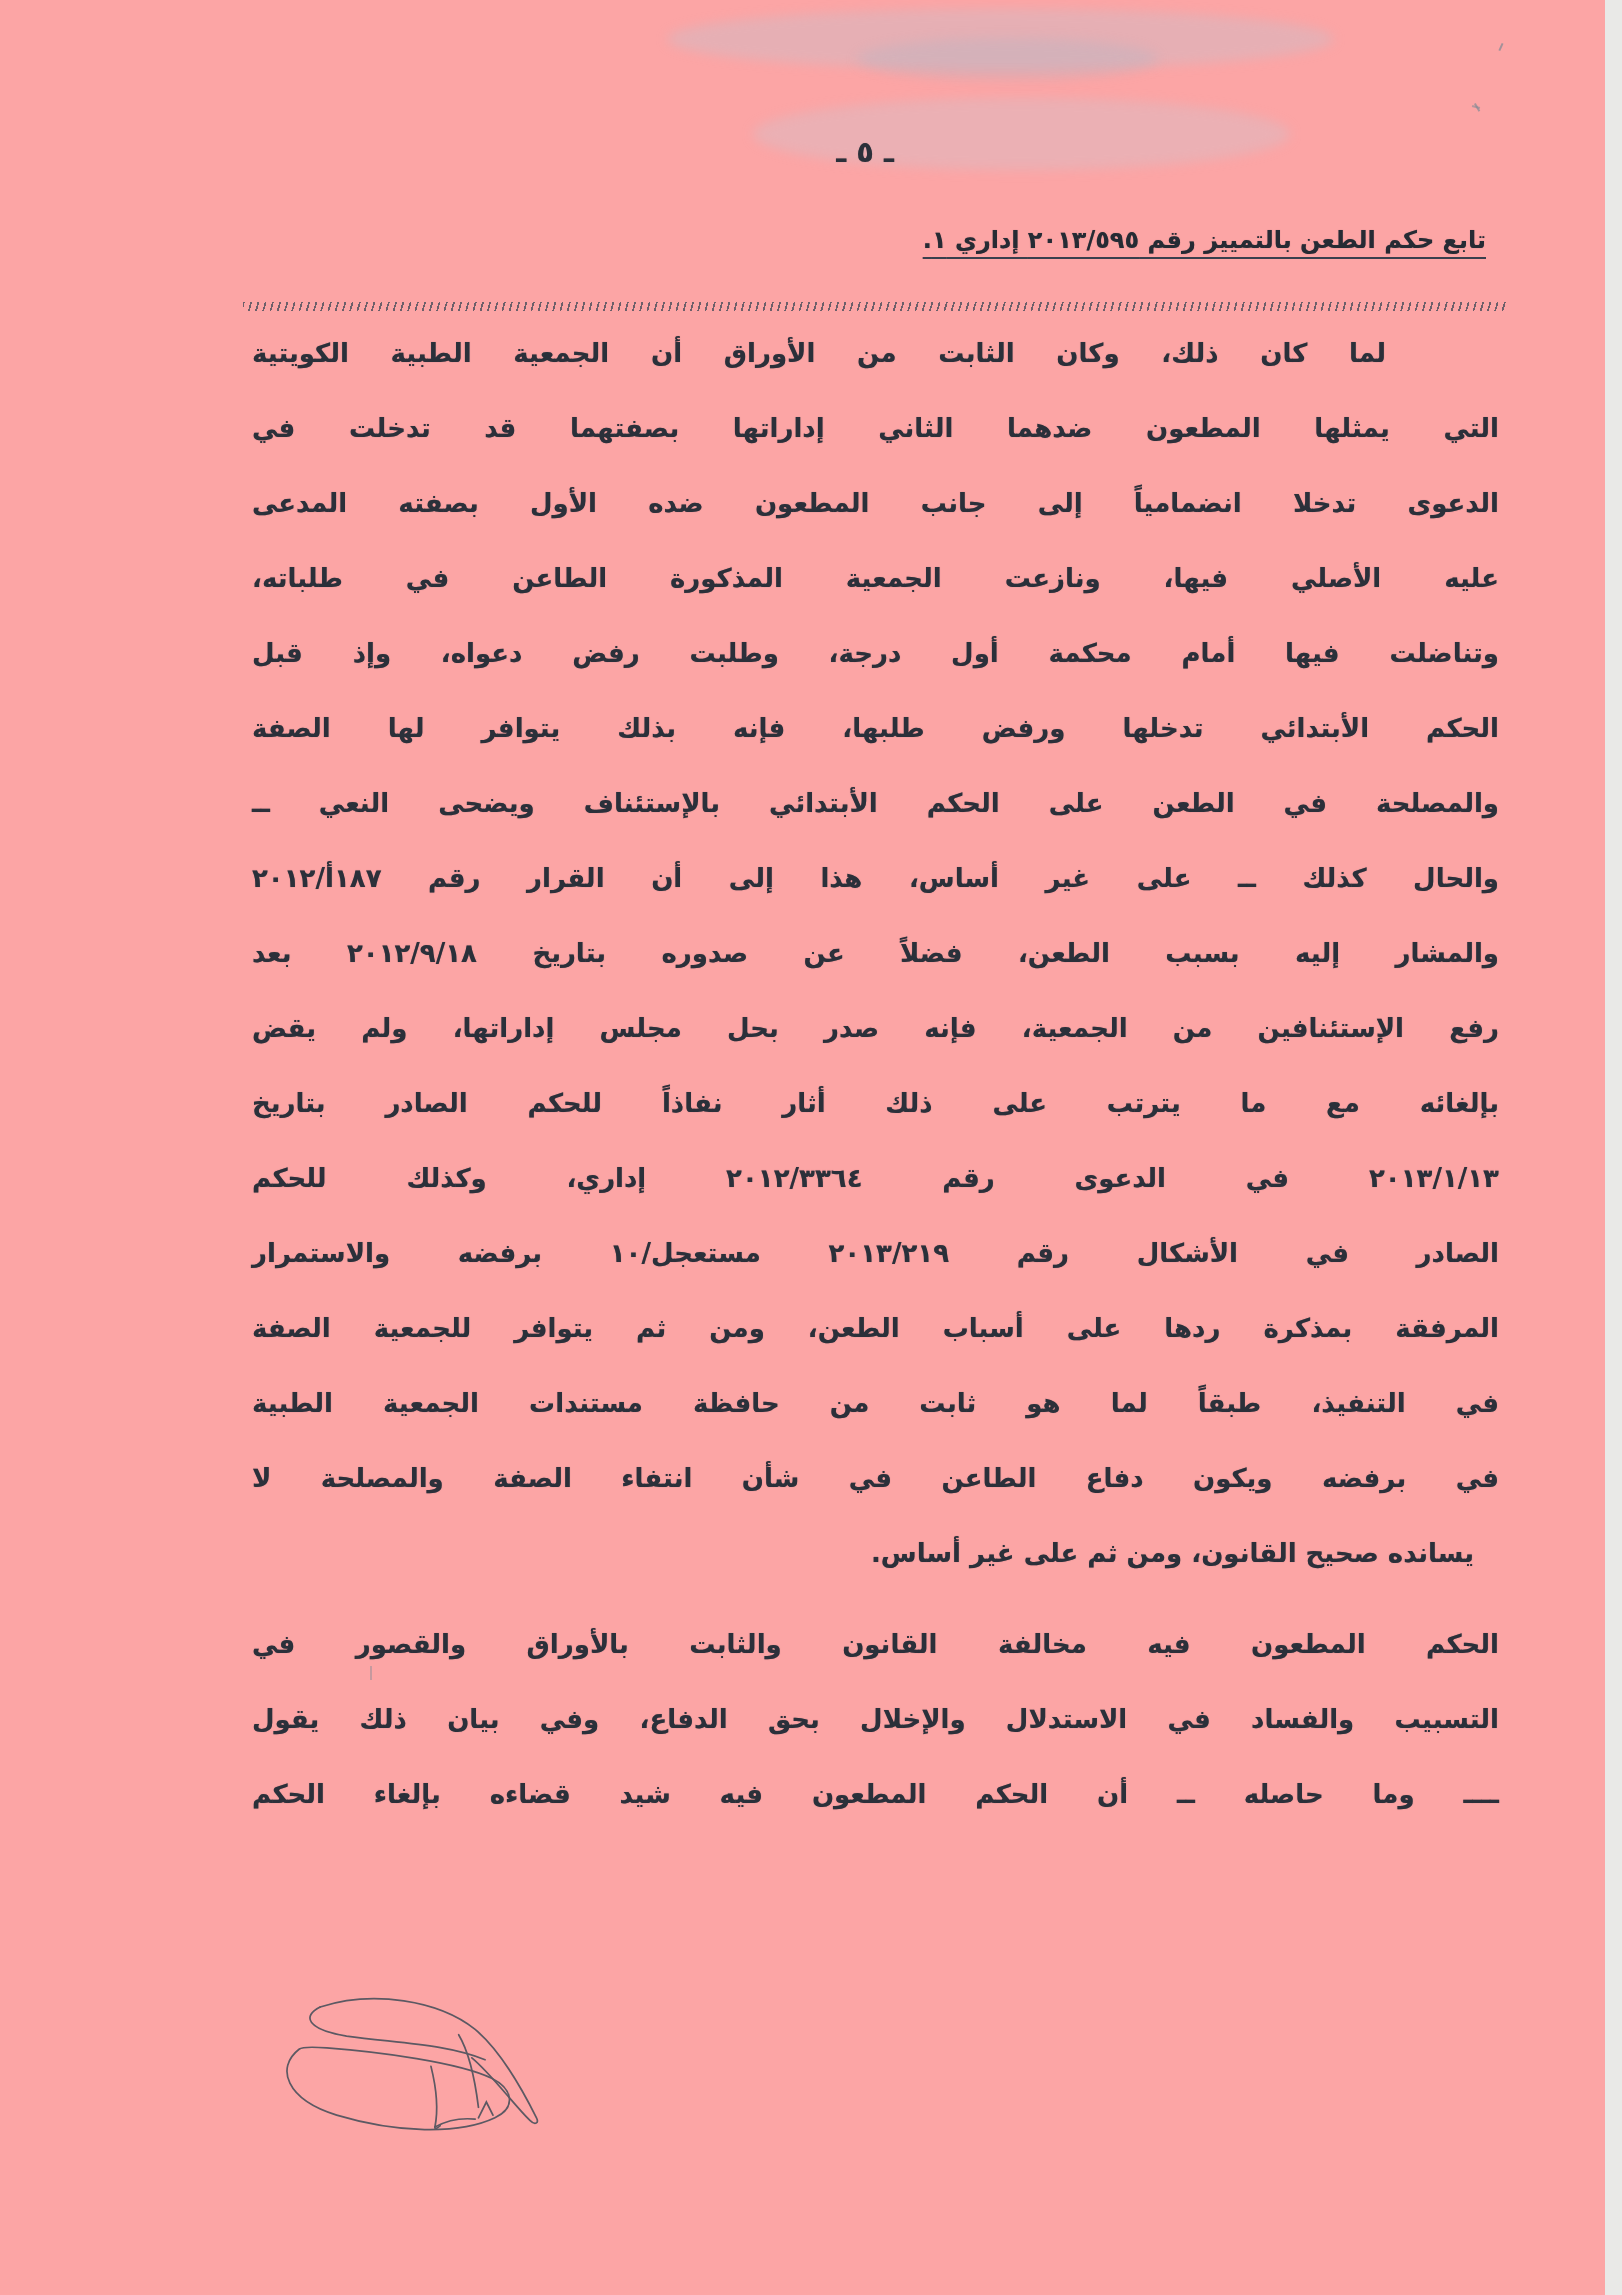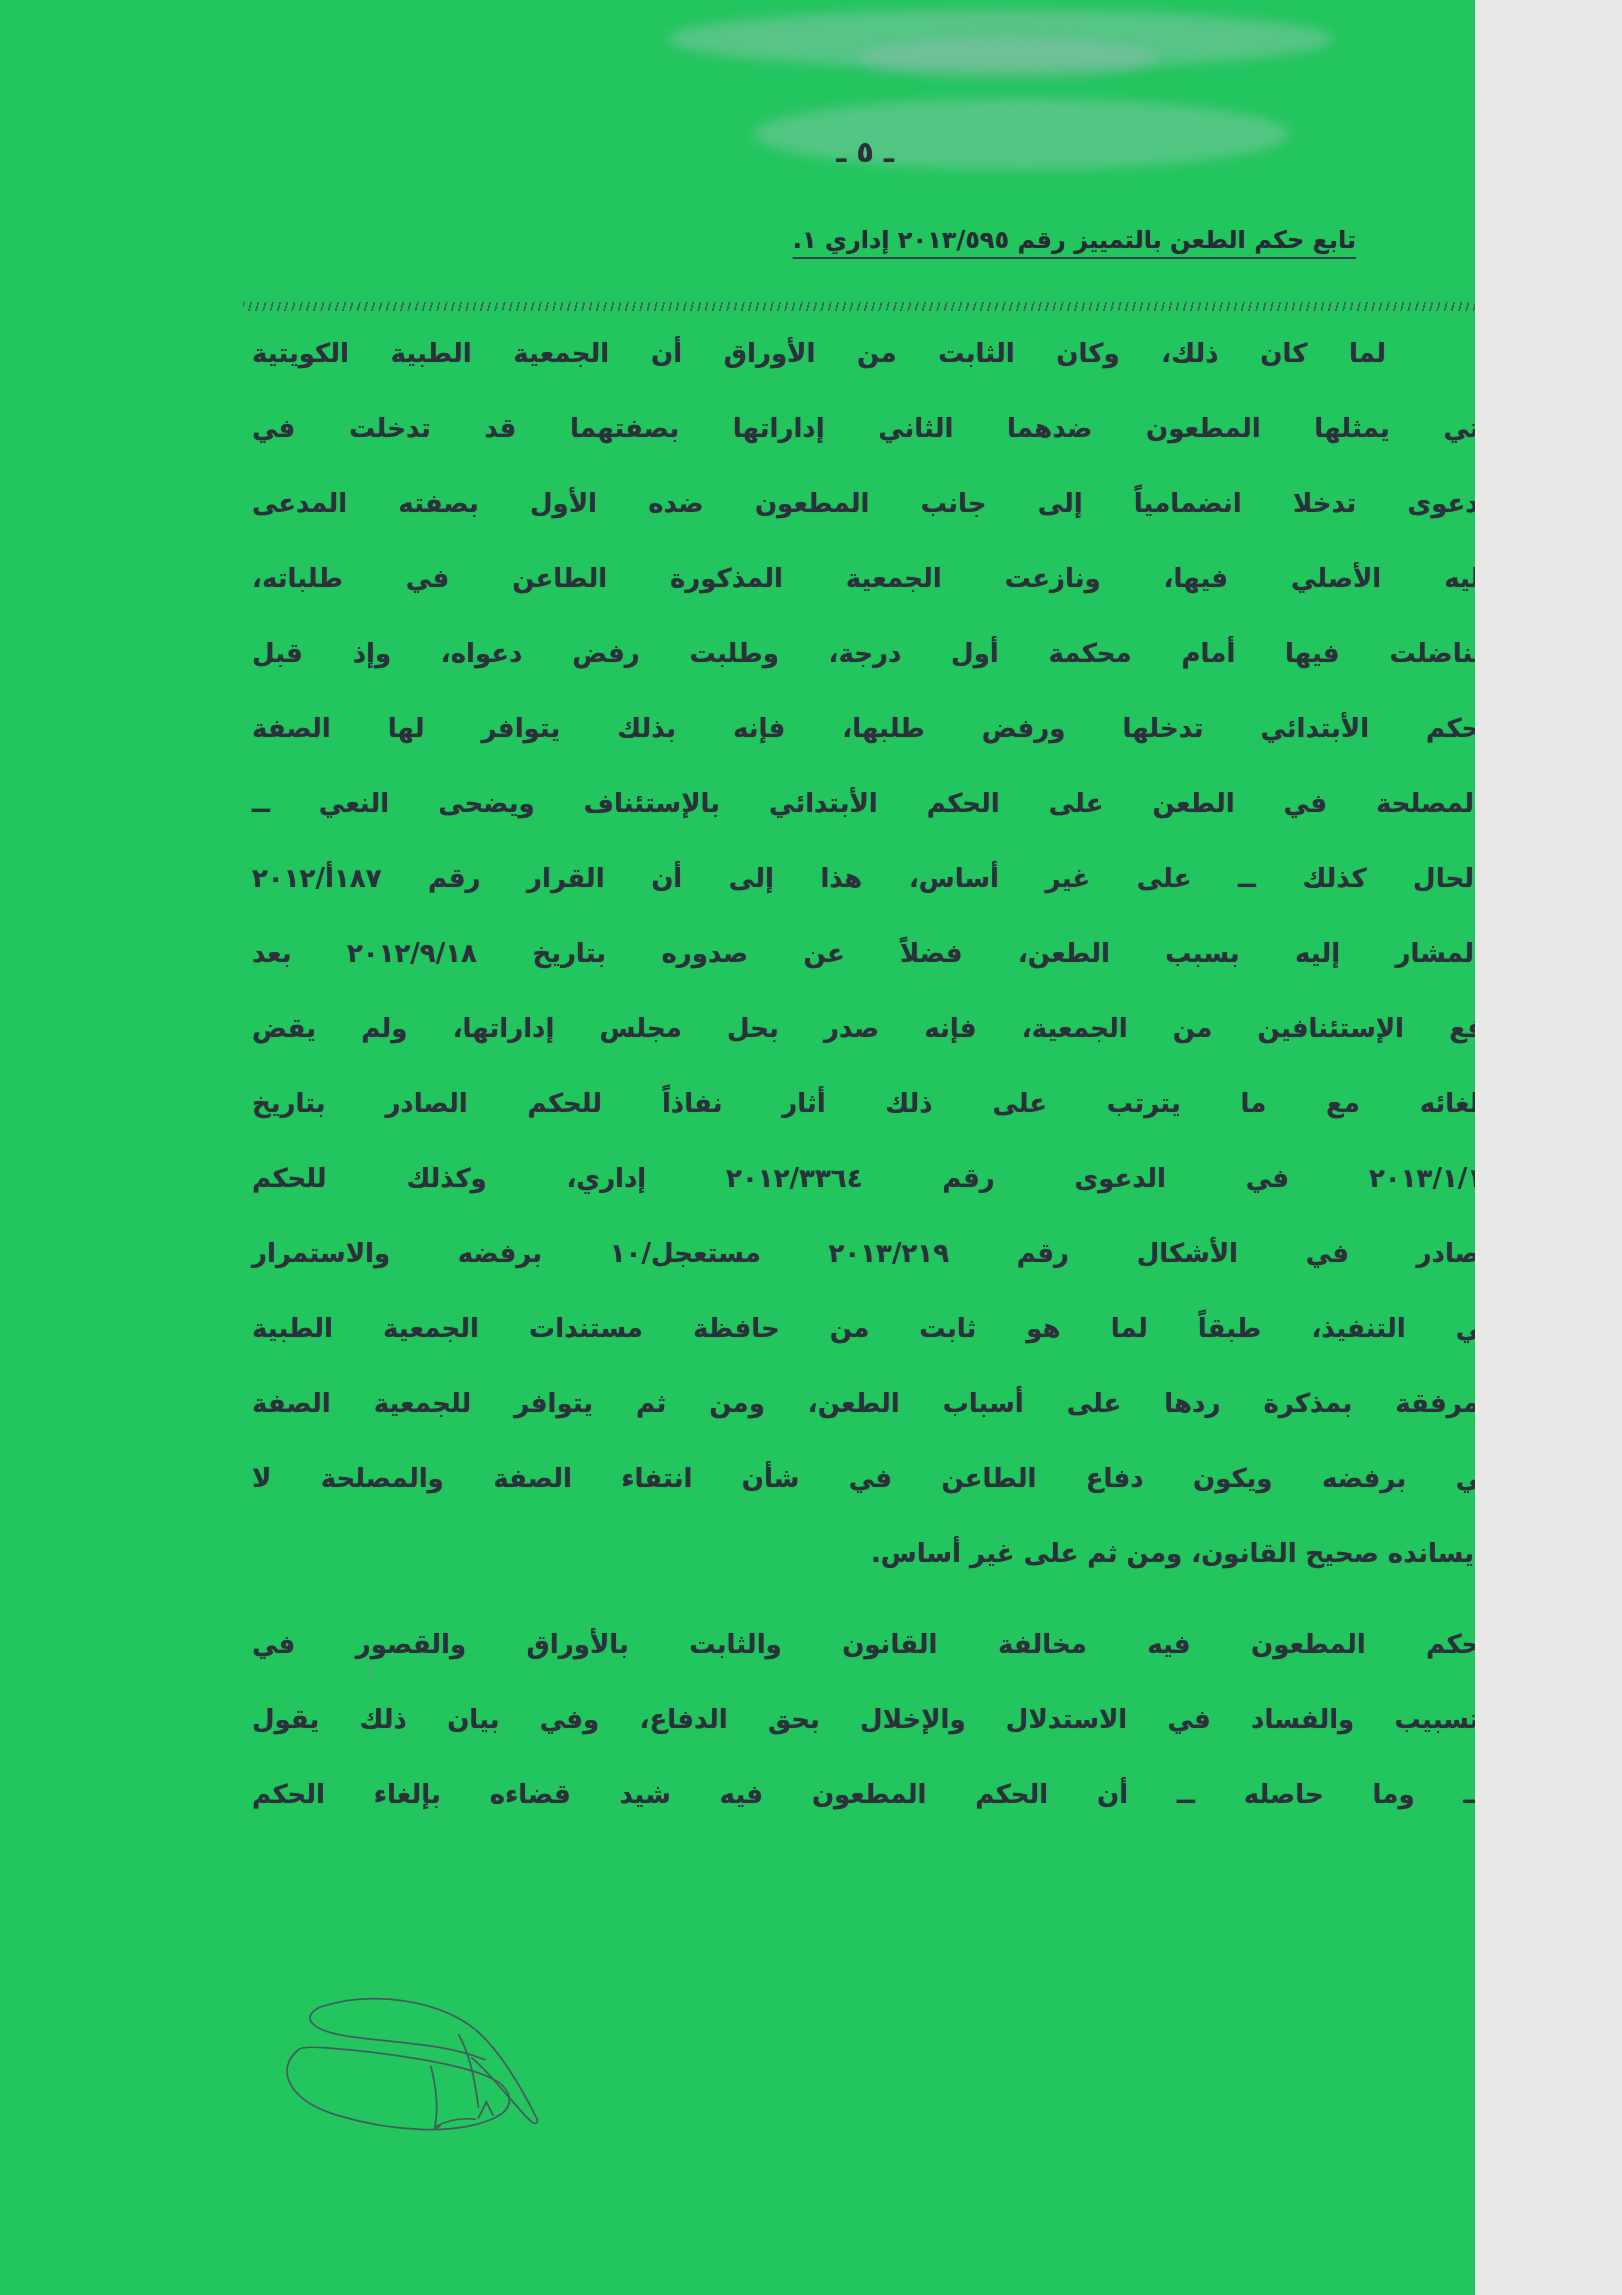--- a/index.html
+++ b/index.html
@@ -10,8 +10,8 @@
   }
   .sheet{
     position:relative;
-    width:1475px;height:2295px;
-    background:#22c55e;
+    width:1605px;height:2295px;
+    background:#fca5a5;
     overflow:hidden;
     color:#2b303a;
   }

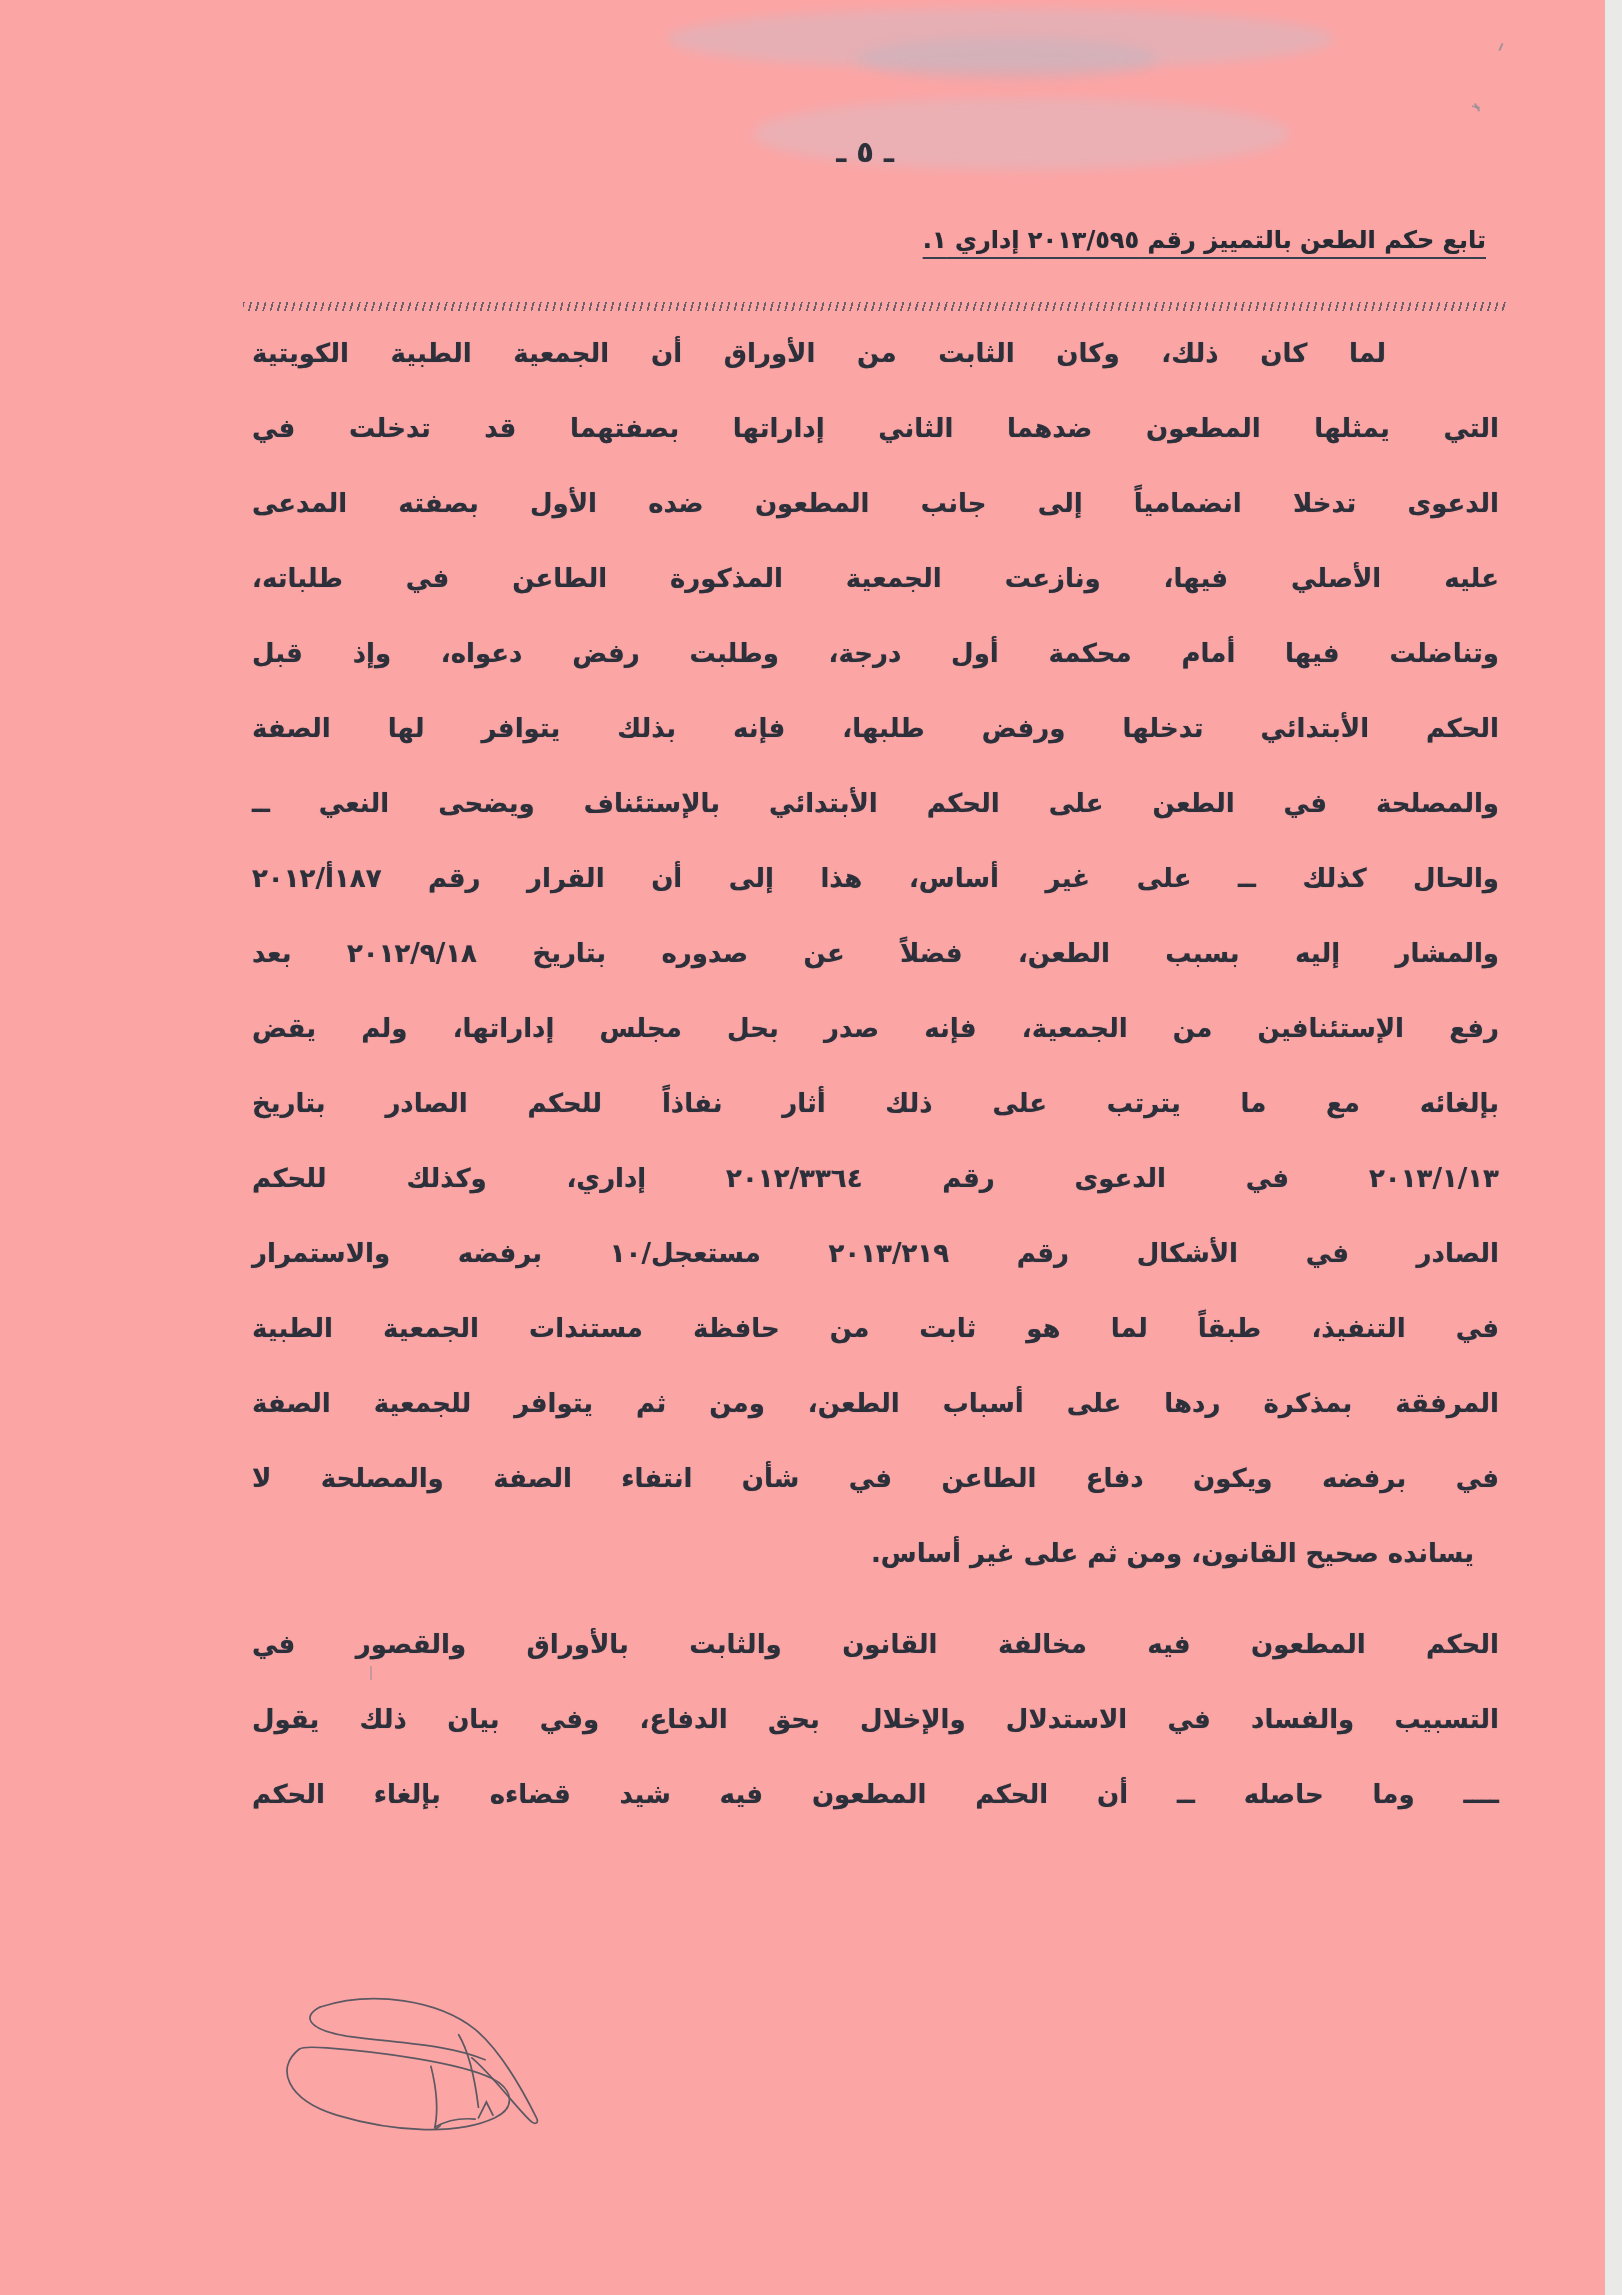--- a/index.html
+++ b/index.html
@@ -104,8 +104,8 @@
         <div class="line" dir="rtl" lang="ar">بإلغائه مع ما يترتب على ذلك أثار نفاذاً للحكم الصادر بتاريخ</div>
         <div class="line" dir="rtl" lang="ar">٢٠١٣/١/١٣ في الدعوى رقم ٢٠١٢/٣٣٦٤ إداري، وكذلك للحكم</div>
         <div class="line" dir="rtl" lang="ar">الصادر في الأشكال رقم ٢٠١٣/٢١٩ مستعجل/١٠ برفضه والاستمرار</div>
+        <div class="line" dir="rtl" lang="ar">المرفقة بمذكرة ردها على أسباب الطعن، ومن ثم يتوافر للجمعية الصفة</div>
         <div class="line" dir="rtl" lang="ar">في التنفيذ، طبقاً لما هو ثابت من حافظة مستندات الجمعية الطبية</div>
-        <div class="line" dir="rtl" lang="ar">المرفقة بمذكرة ردها على أسباب الطعن، ومن ثم يتوافر للجمعية الصفة</div>
         <div class="line" dir="rtl" lang="ar">في برفضه ويكون دفاع الطاعن في شأن انتفاء الصفة والمصلحة لا</div>
         <div class="line flush" dir="rtl" lang="ar">يسانده صحيح القانون، ومن ثم على غير أساس.</div>
       </div>

